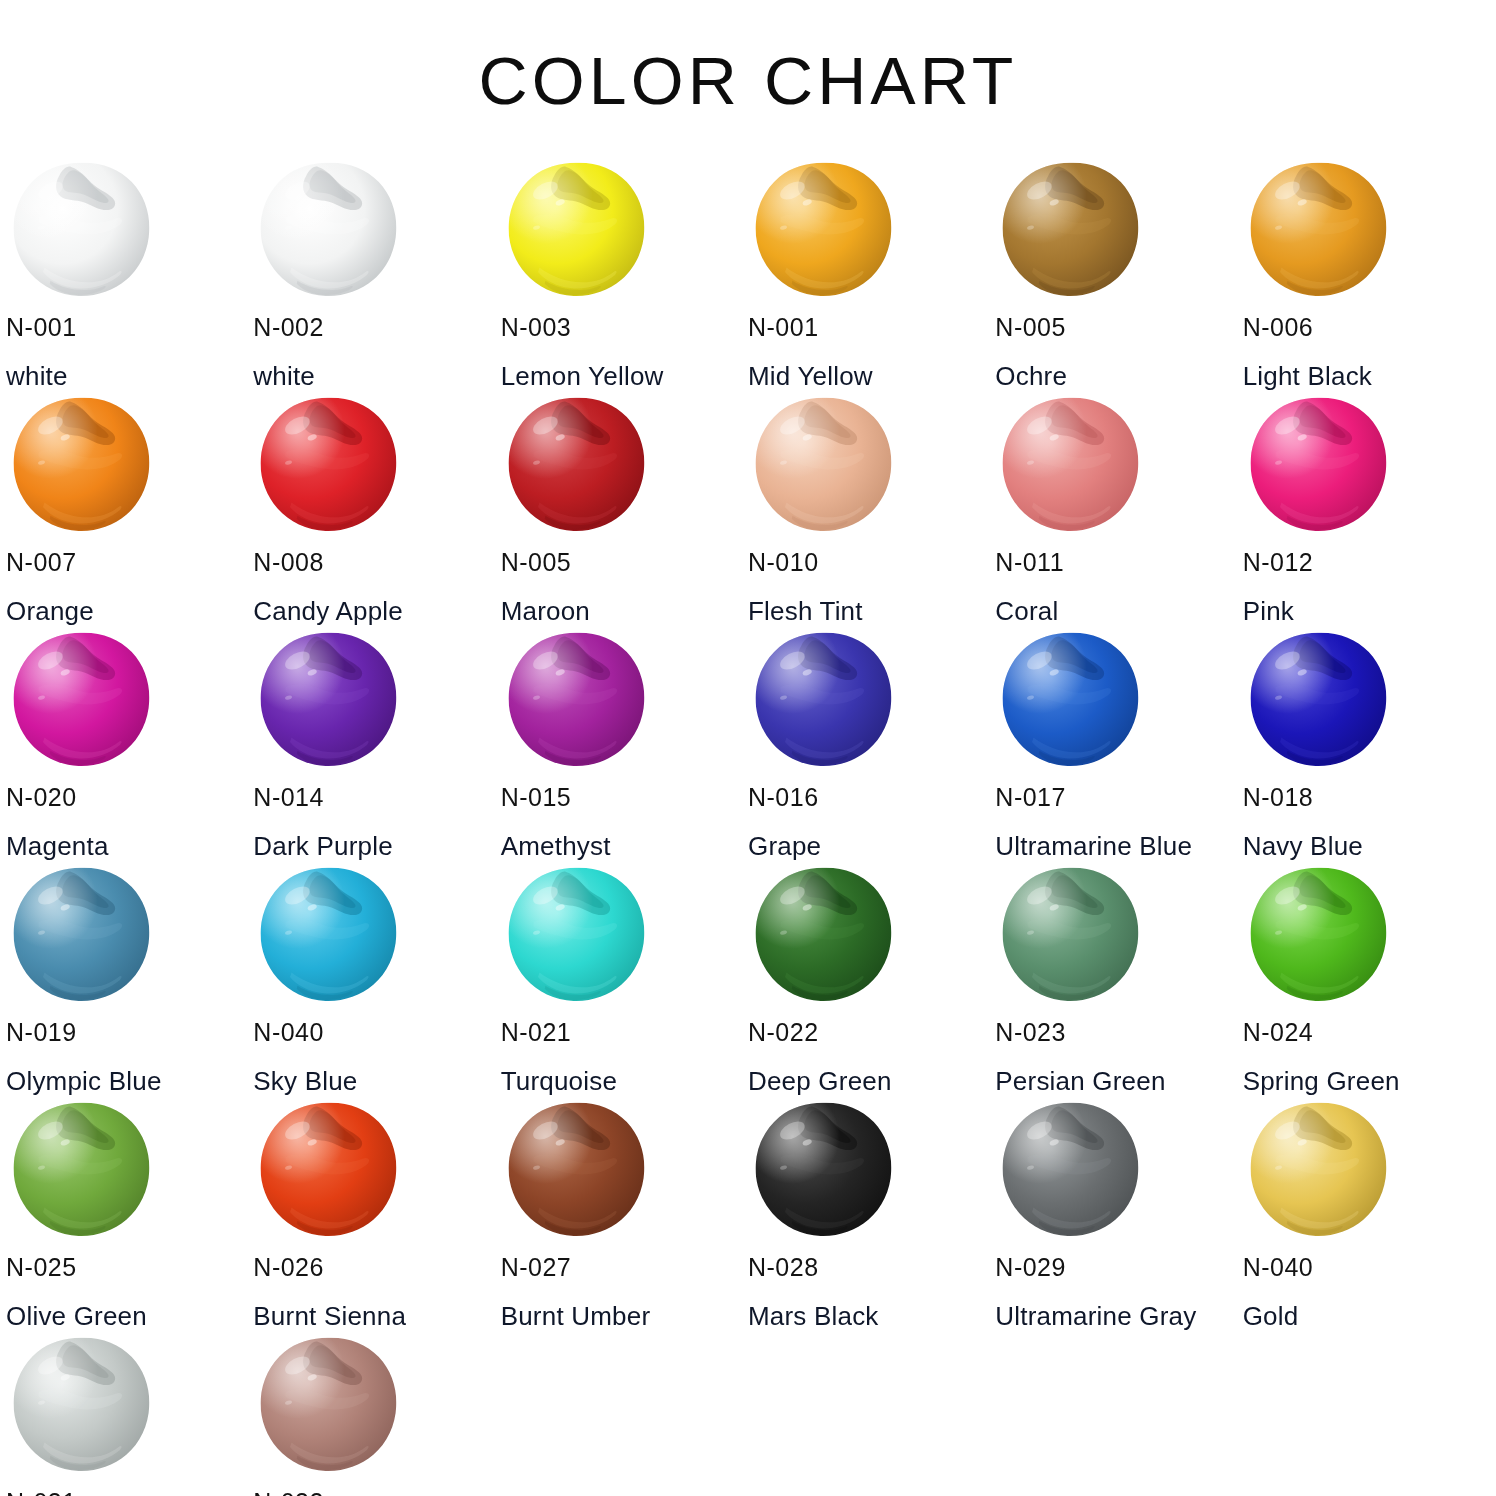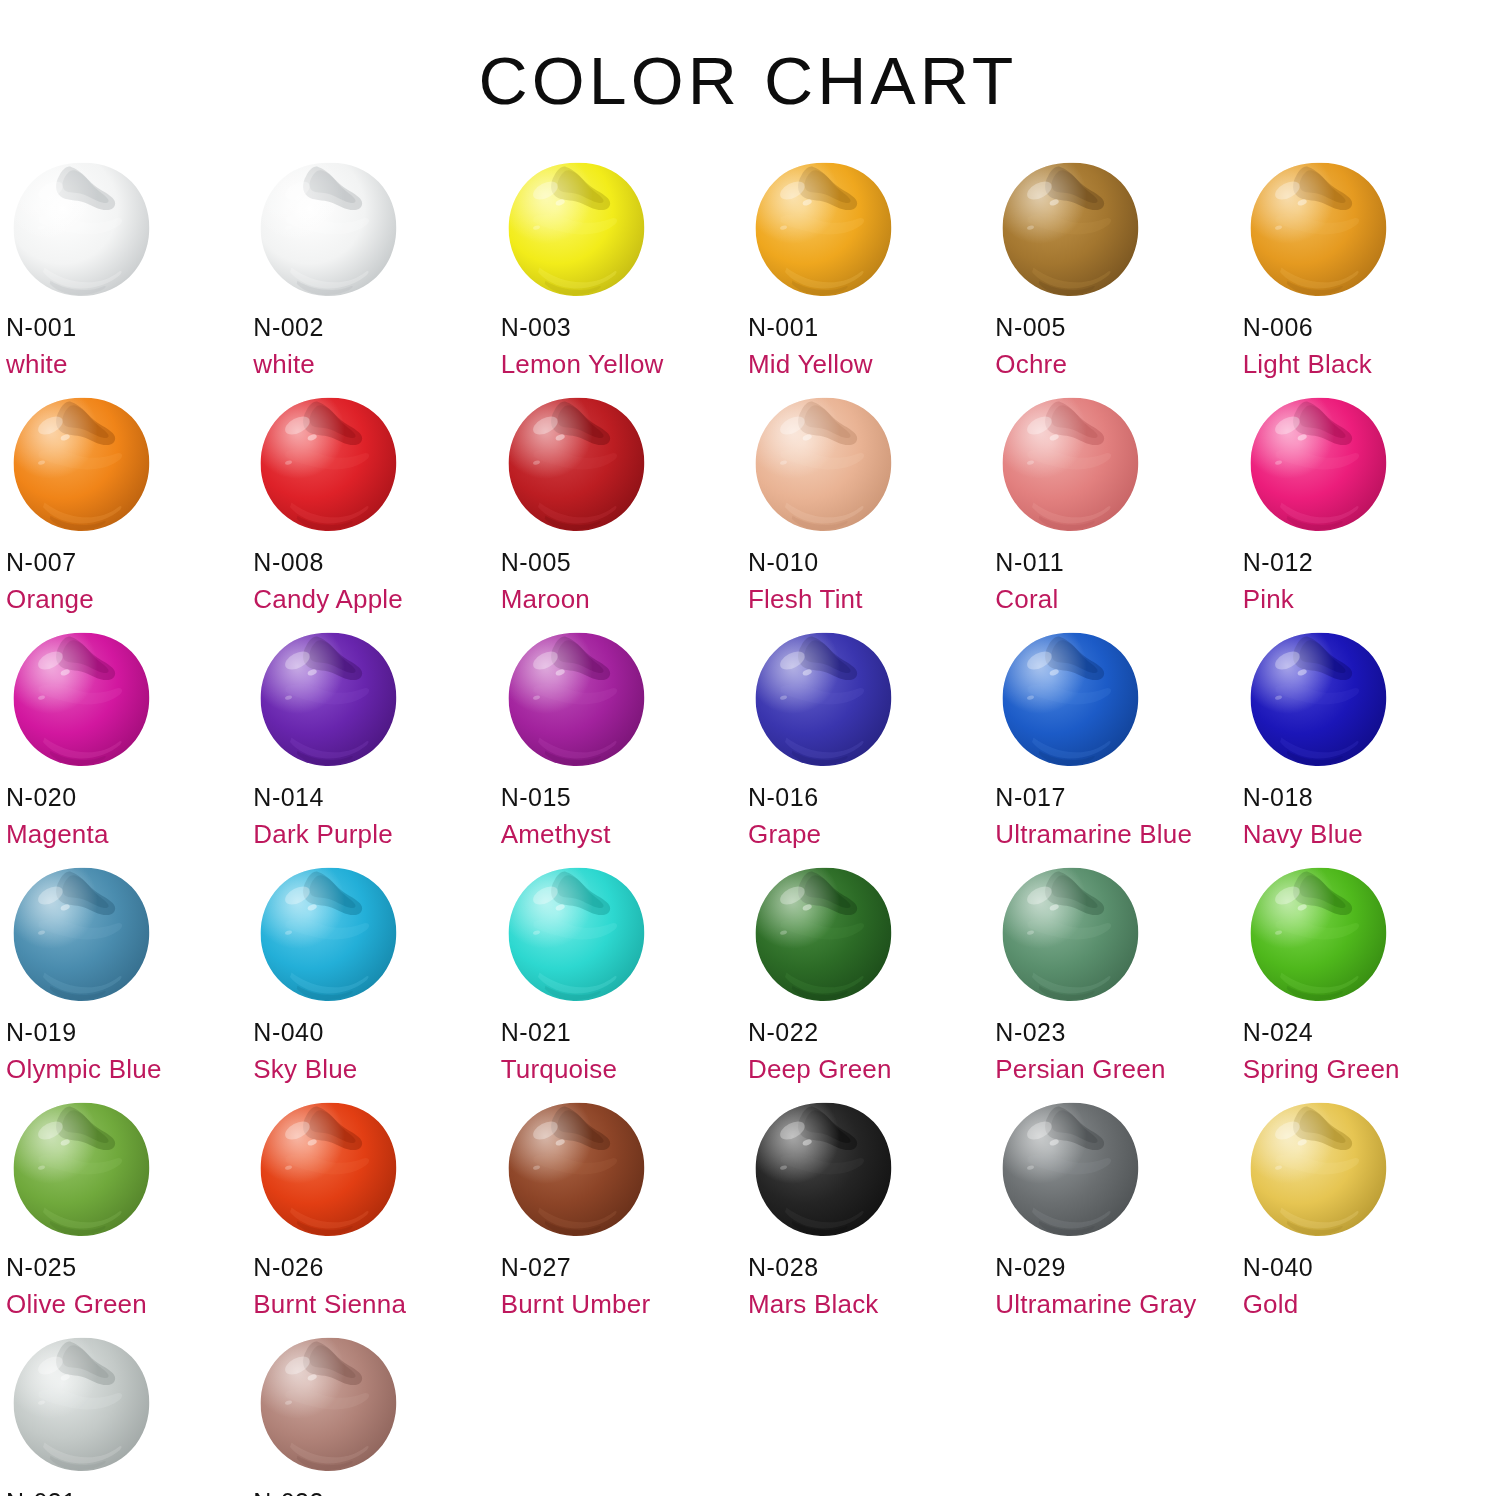--- a/index.html
+++ b/index.html
@@ -71,9 +71,9 @@
     font-size: 26px;
     letter-spacing: 0.2px;
     line-height: 1.3;
-    color: #be185d;
+    color: #0f172a;
     white-space: nowrap;
-    margin-top: 4px;
+    margin-top: 16px;
   }
 </style>
 </head>

